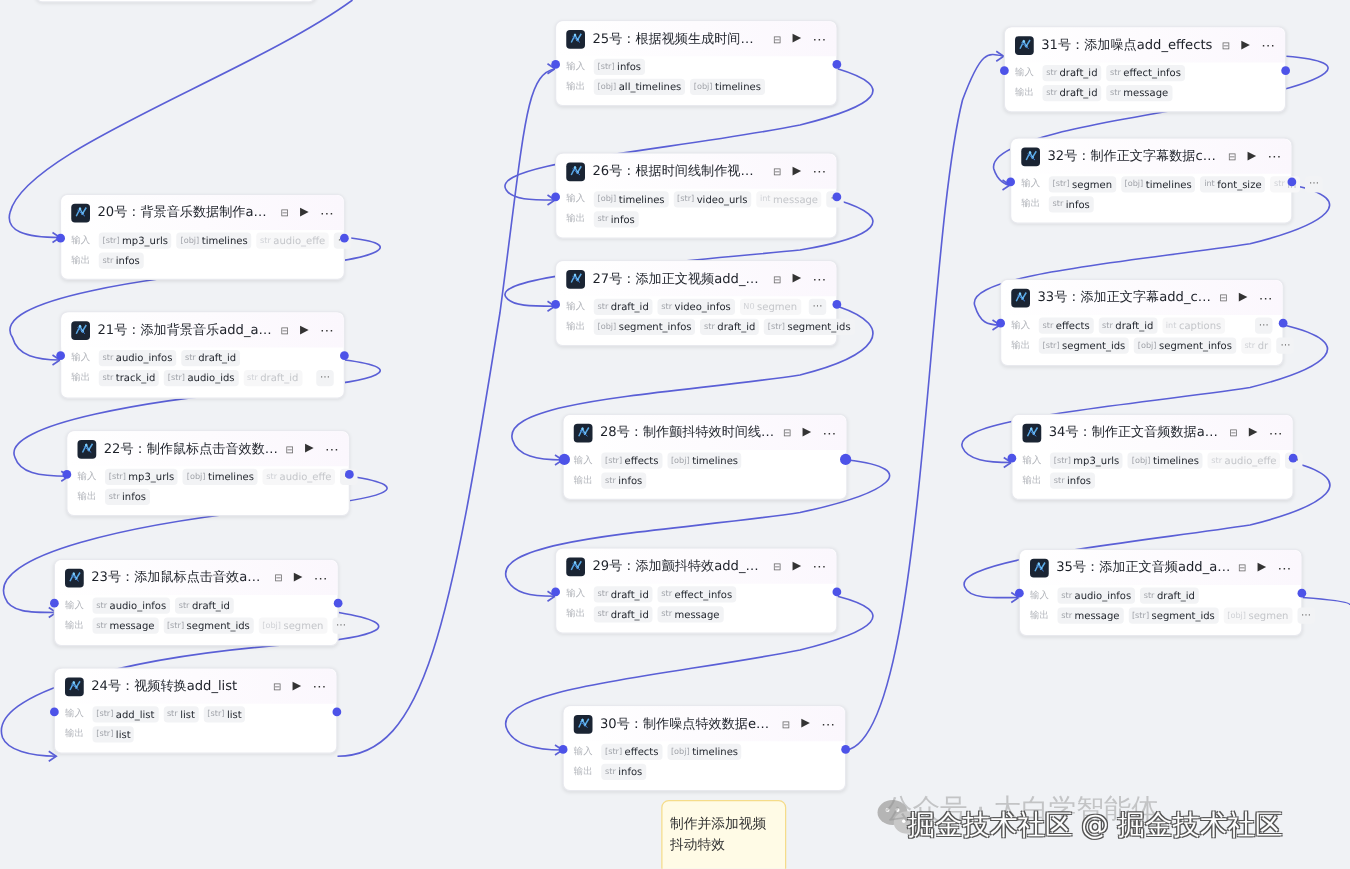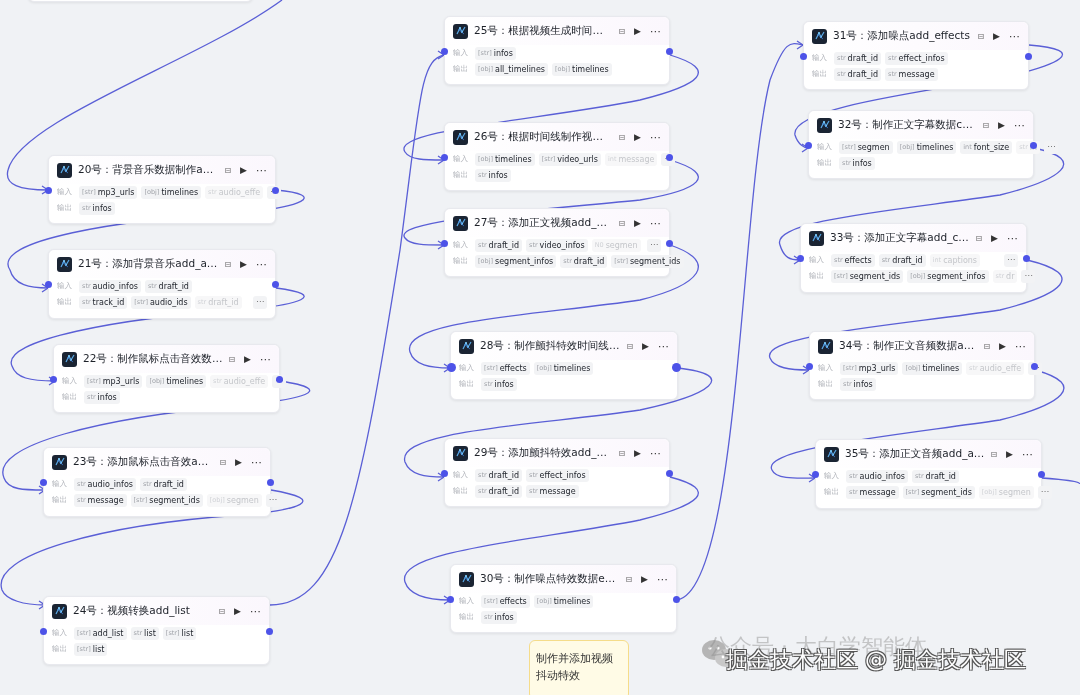--- a/index.html
+++ b/index.html
@@ -277,7 +277,7 @@
     <span class="port" style="left:-4px;top:31px;"></span>
     <span class="port" style="right:-4px;top:31px;"></span>
   </div>
-      <div class="node" style="left: 43px; top: 596px; width: 227px; height: 69px;">
+      <div class="node" style="left: 43px; top: 534px; width: 227px; height: 69px;">
     <div class="hdr">
       <span class="ico">
             <svg viewBox="0 0 12 12">

